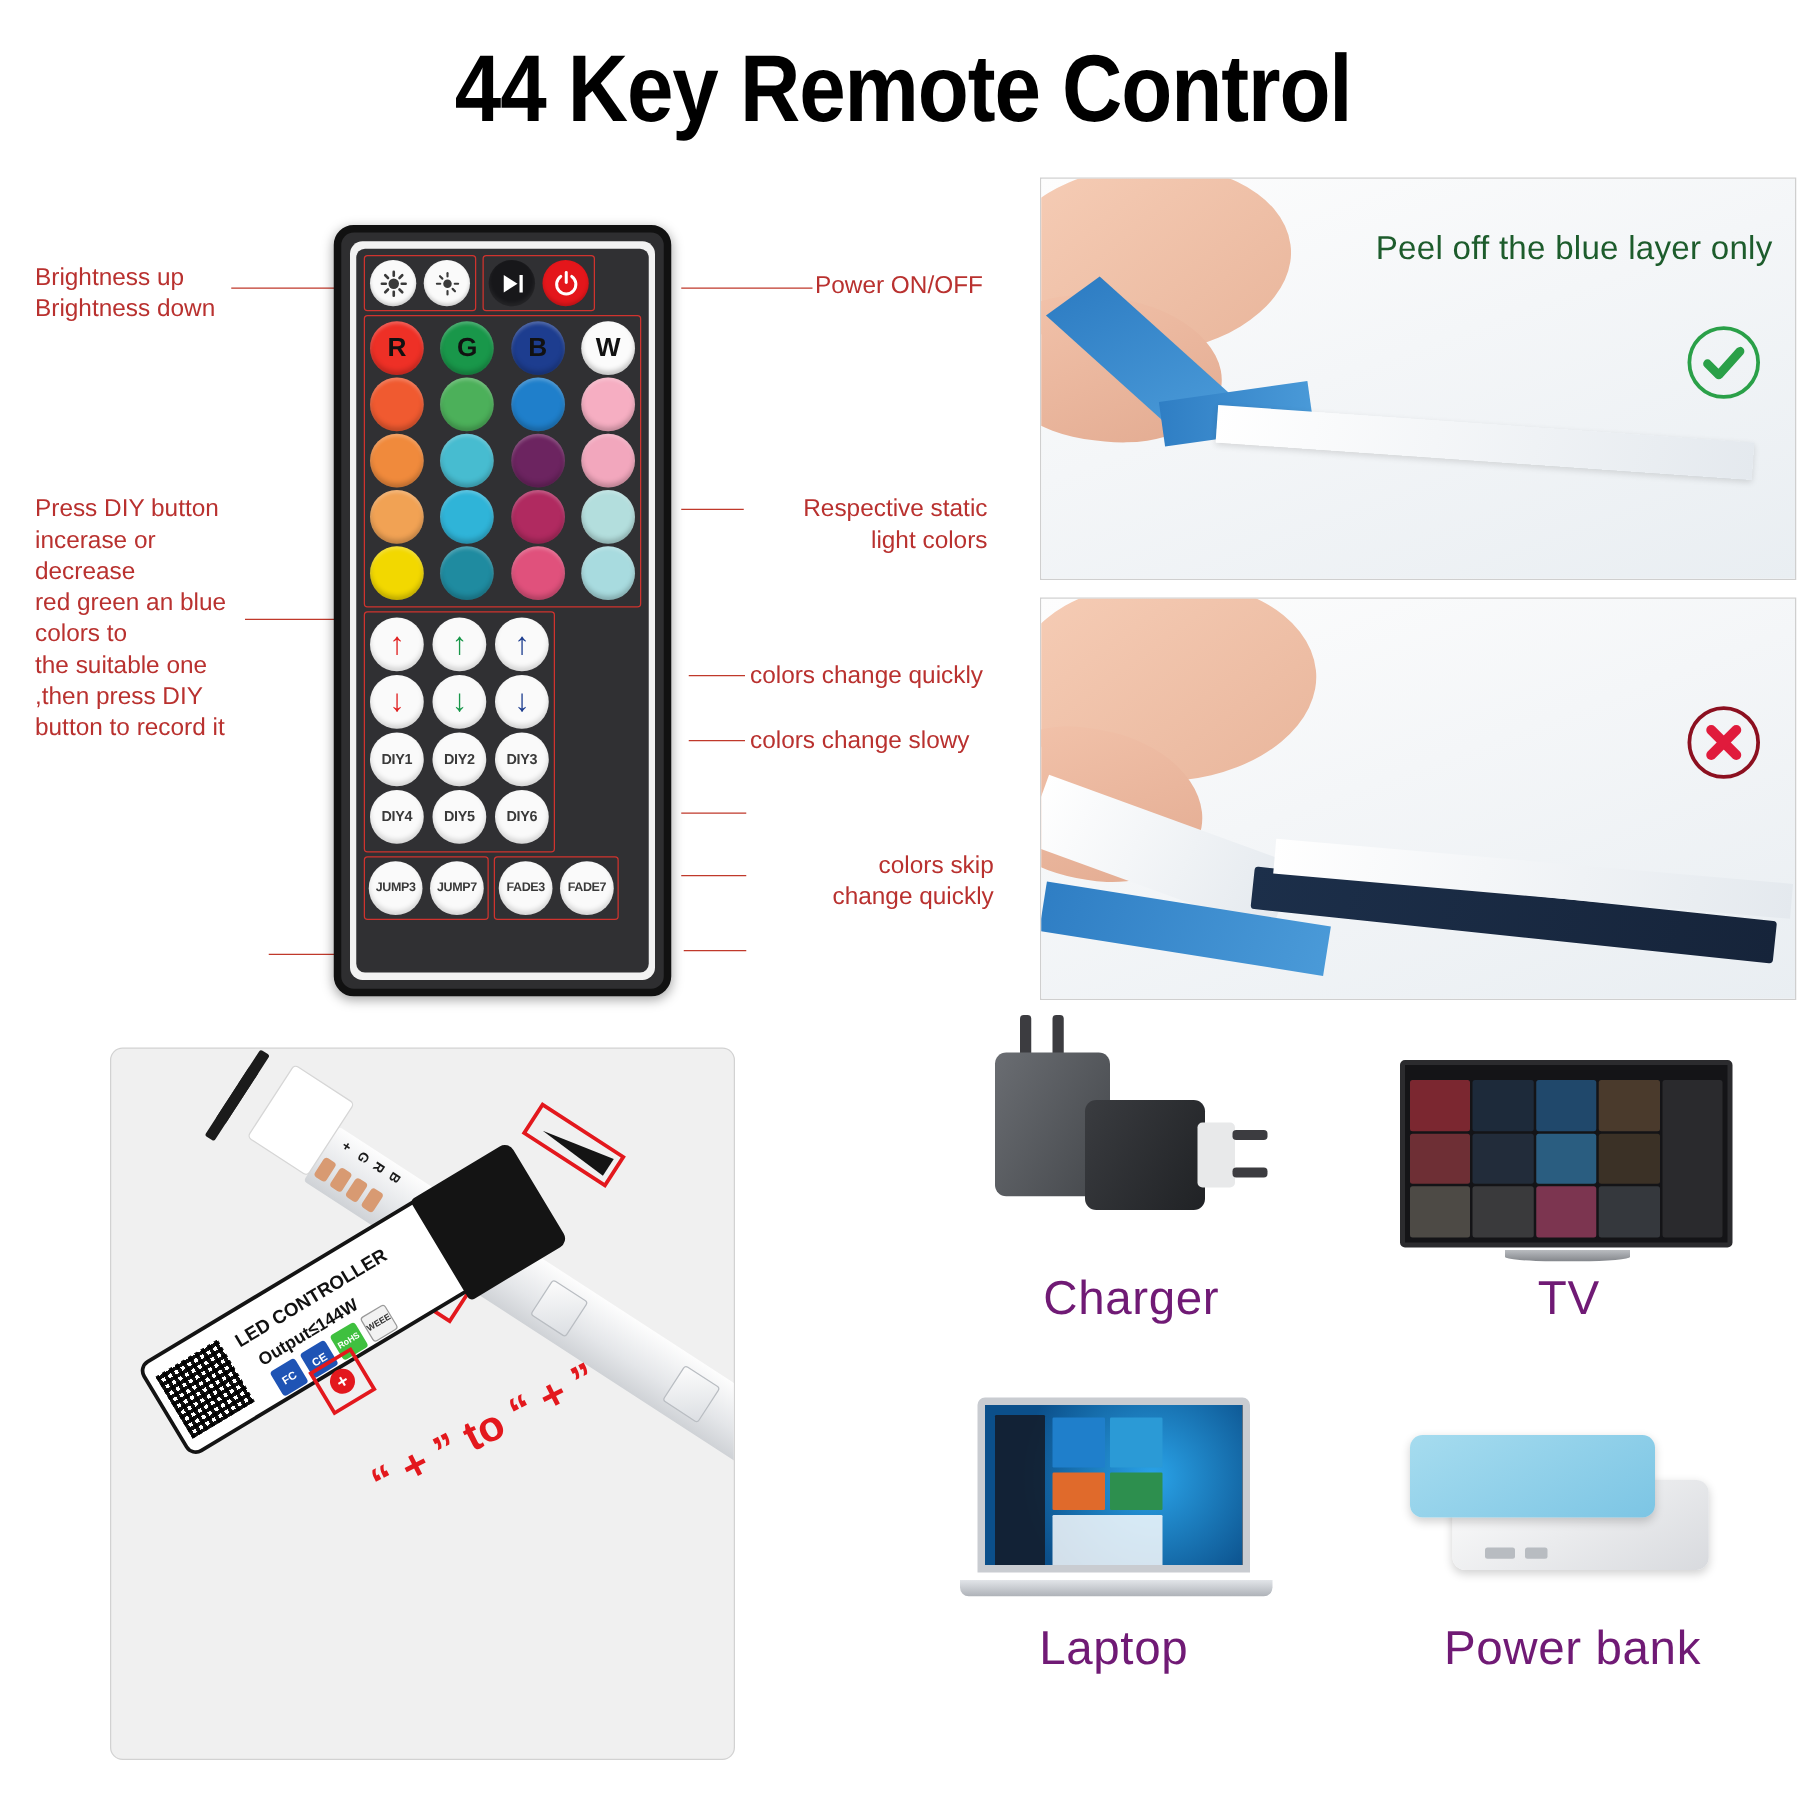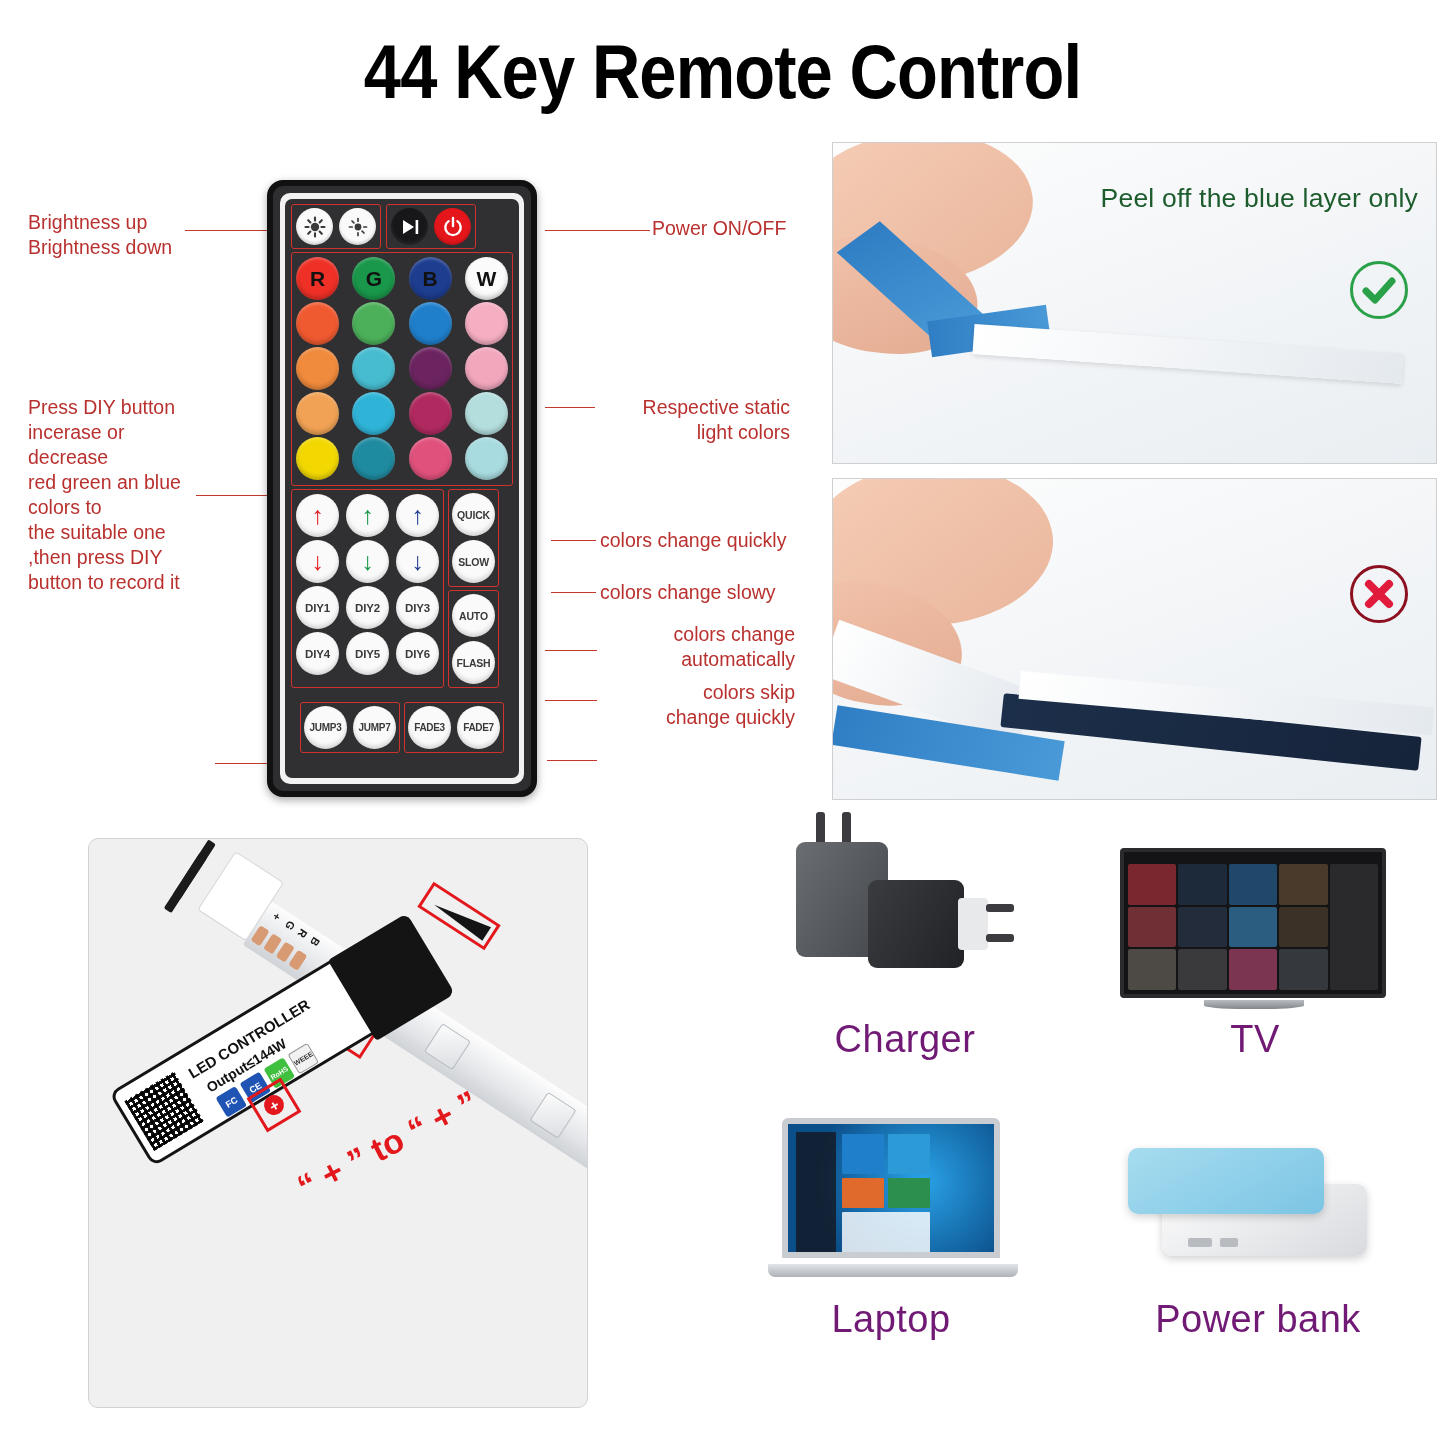--- a/index.html
+++ b/index.html
@@ -409,16 +409,6 @@
                 </div>
               </div>
           </div>
-          <div id="side-col">
-            <div class="side-box">
-              <div class="sbtn">QUICK</div>
-              <div class="sbtn">SLOW</div>
-            </div>
-            <div class="side-box">
-              <div class="sbtn">AUTO</div>
-              <div class="sbtn">FLASH</div>
-            </div>
-          </div>
         </div>
 
         <div id="bottom-wrap">

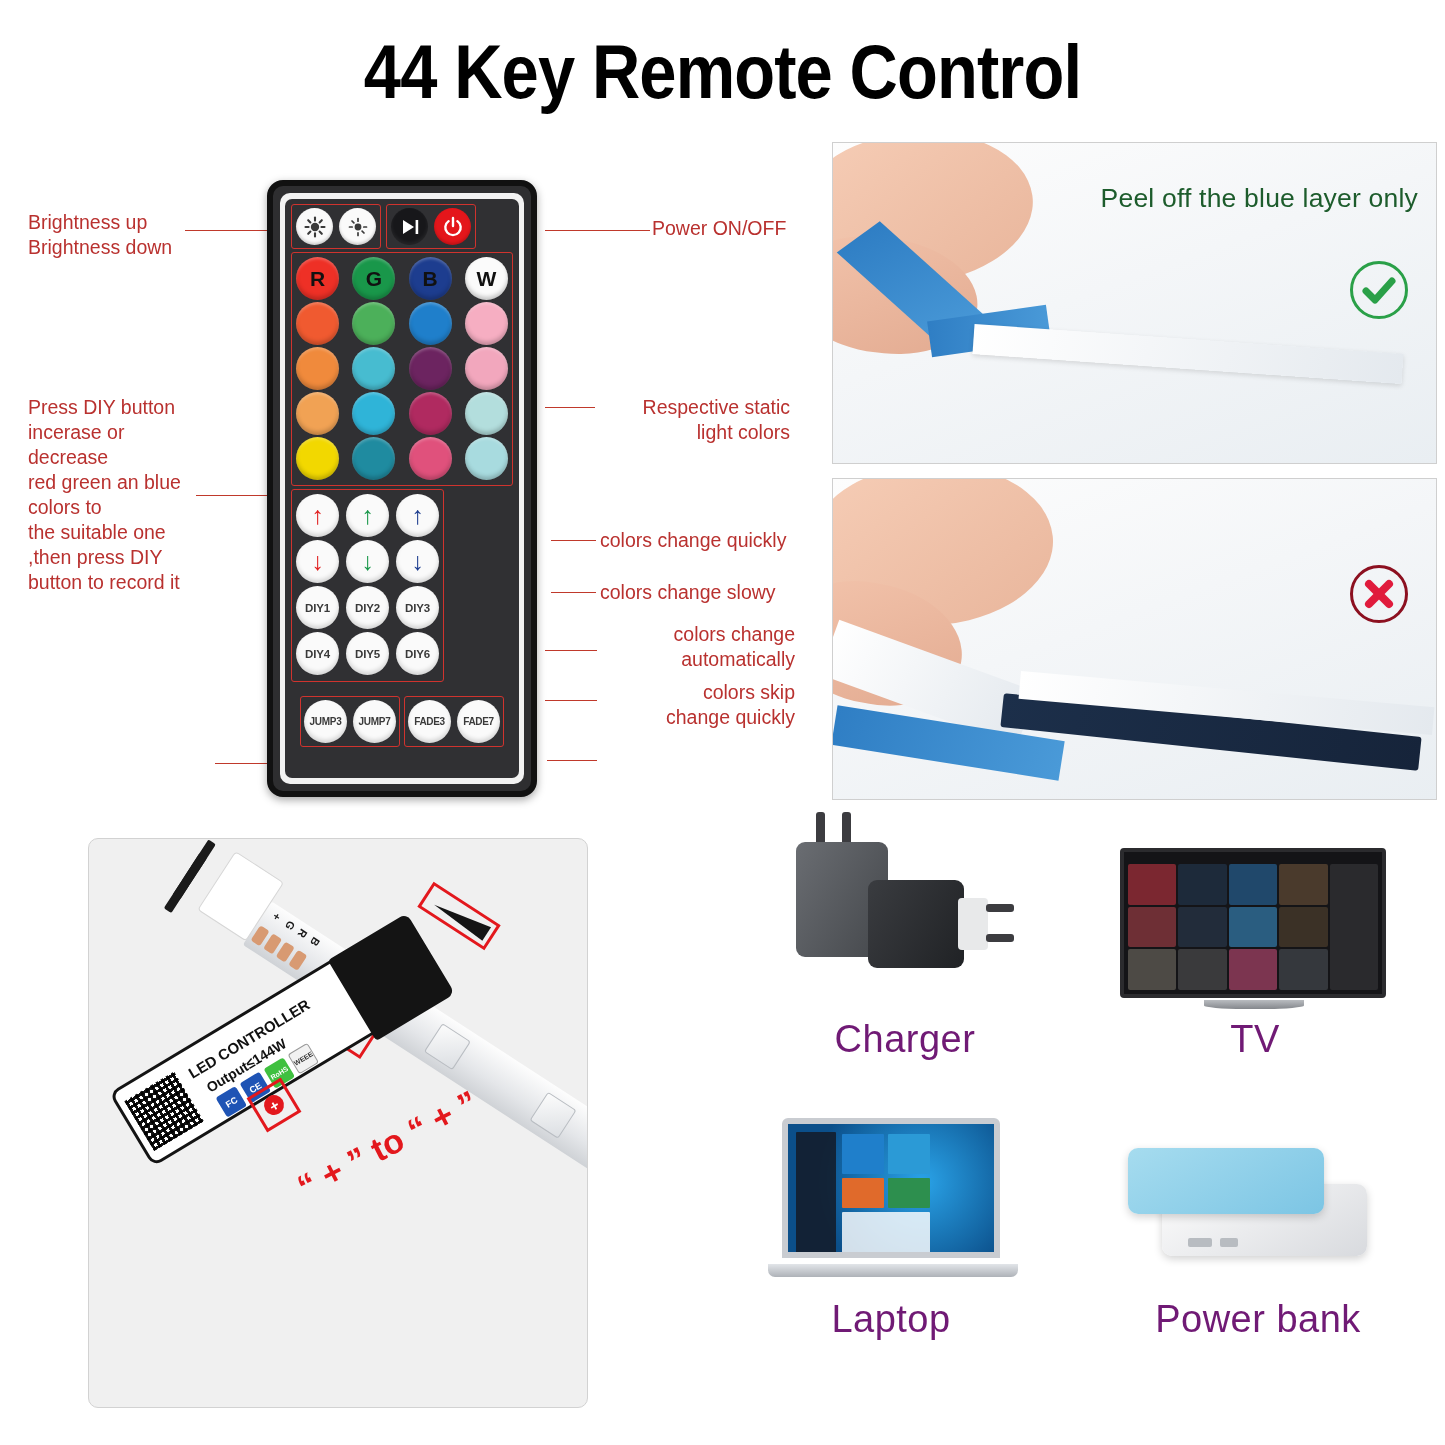--- a/index.html
+++ b/index.html
@@ -274,8 +274,6 @@
   <div class="ann" style="left:600px; top:430px;">colors change slowy</div>
   <div class="leader" style="left:551px; top:442px; width:45px;"></div>
 
-  <div class="ann right" style="left:600px; top:472px; width:195px;">colors change
-automatically</div>
   <div class="leader" style="left:545px; top:500px; width:52px;"></div>
 
   <div class="ann right" style="left:600px; top:530px; width:195px;">colors skip

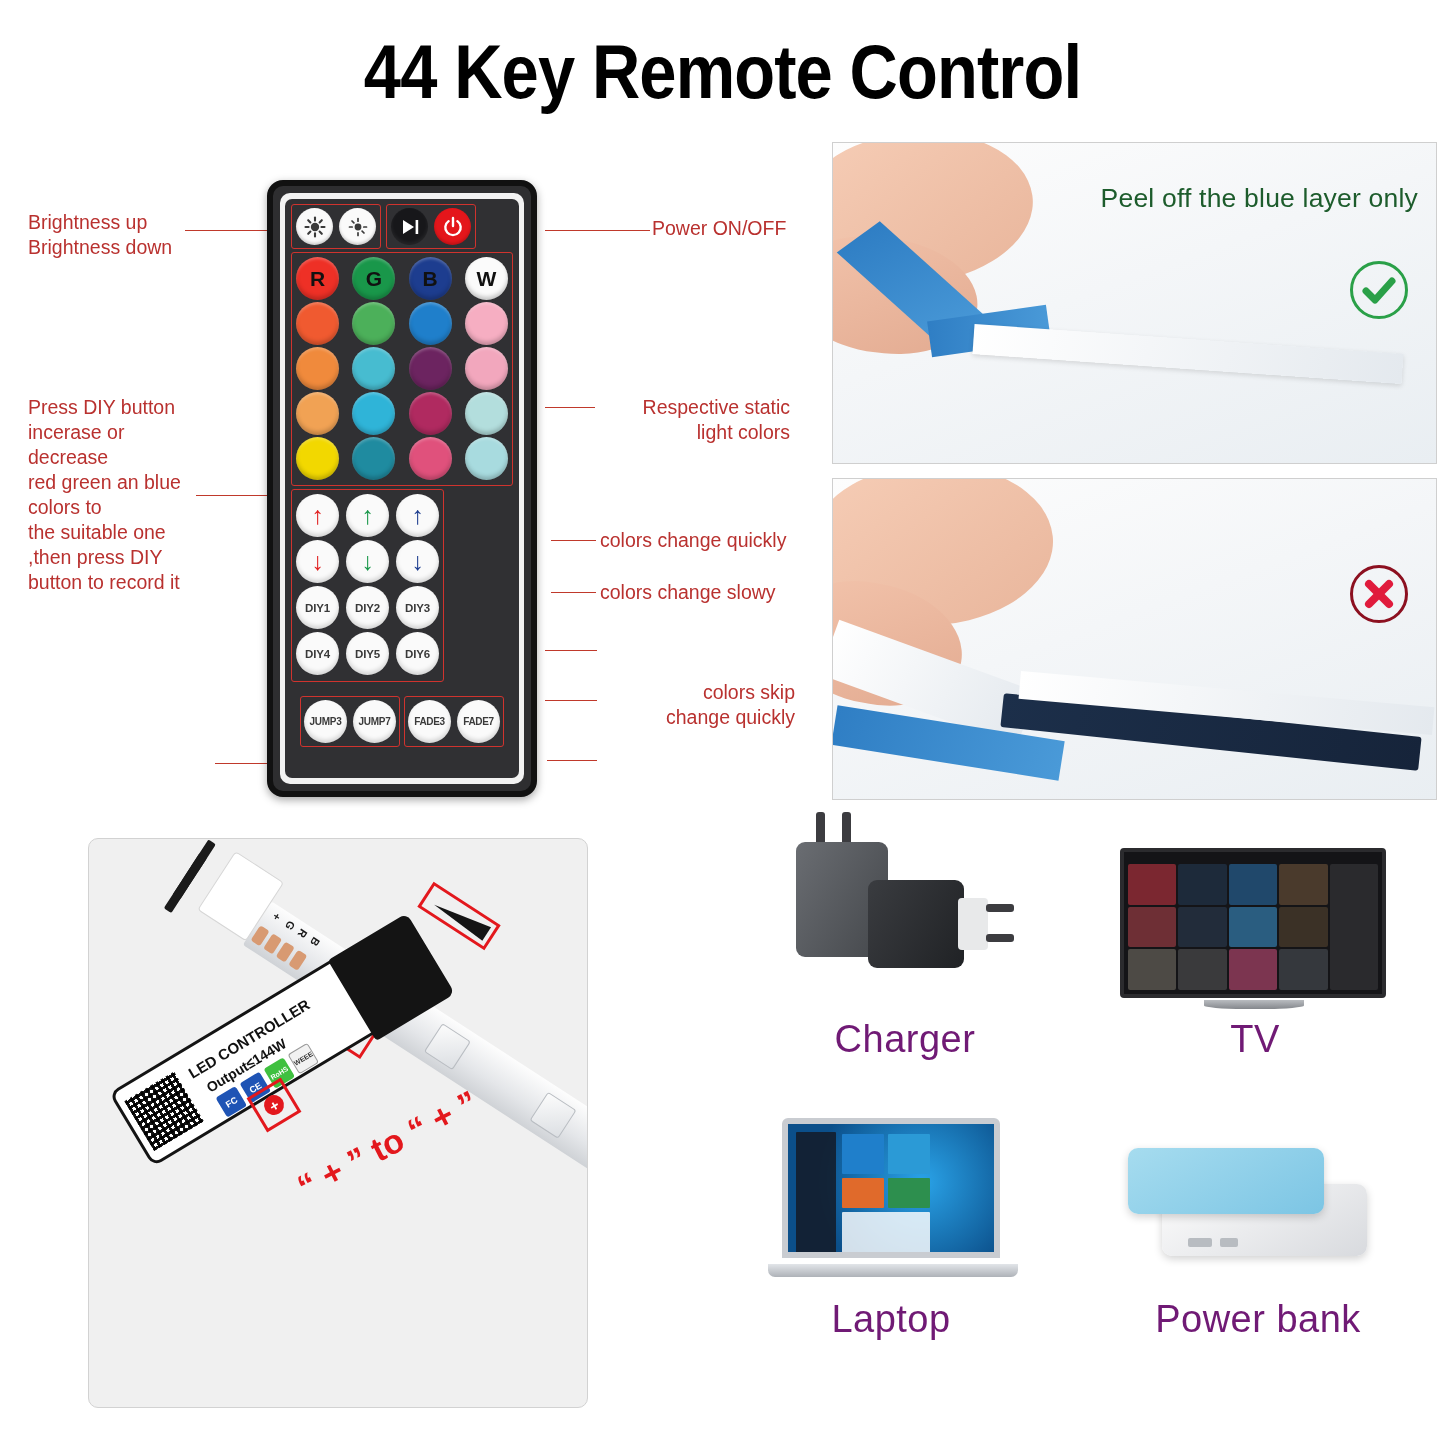--- a/index.html
+++ b/index.html
@@ -107,7 +107,7 @@
           box-shadow: inset 0 -3px 4px rgba(0,0,0,.15); }
 
   
-  #bottom-wrap { display:flex; gap: 4px; margin-top: 14px; justify-content: center; }
+  #bottom-wrap { display:flex; gap: 4px; margin-top: 3px; }
   .bot-box { border: 1.7px solid #d0332e; border-radius:3px; padding:3px; display:flex; gap:6px; }
   .botbtn { width: 43px; height: 43px; border-radius:50%; background:#fafafa;
             display:flex; align-items:center; justify-content:center;

